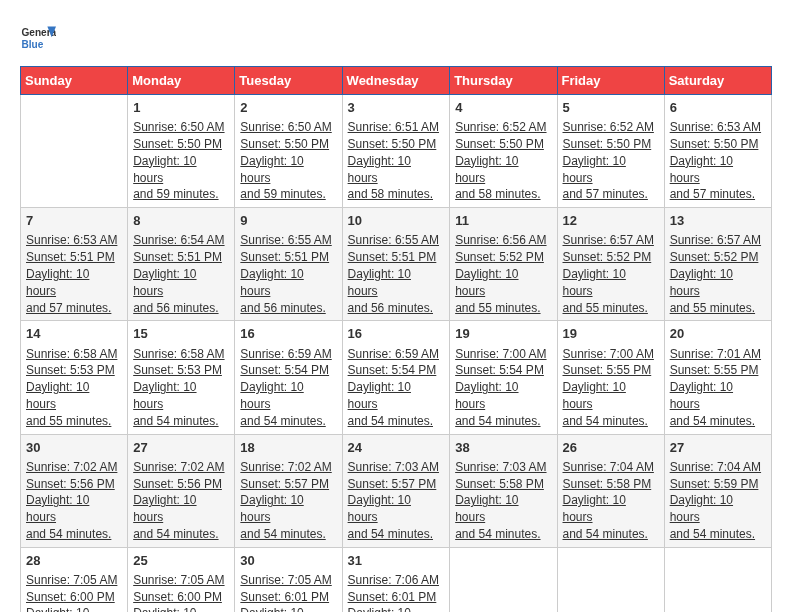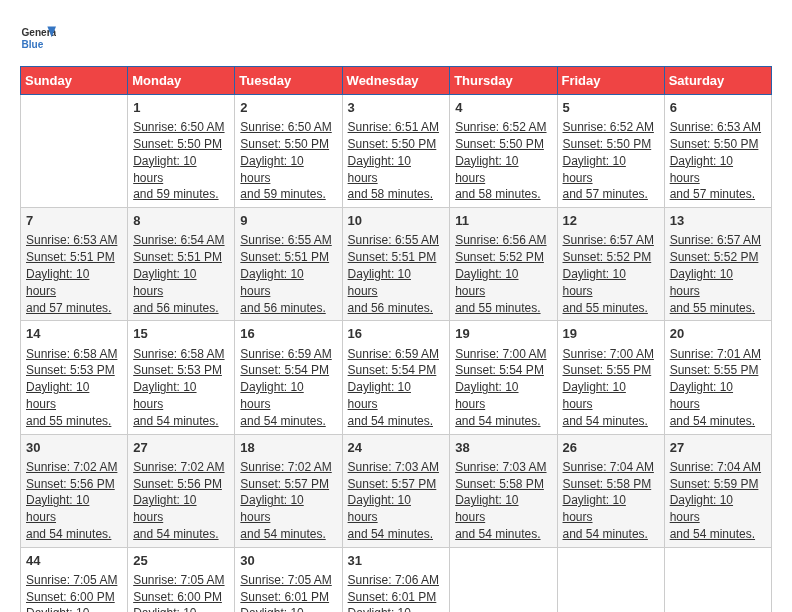--- a/index.html
+++ b/index.html
@@ -232,7 +232,7 @@
       </tr>
       <tr>
         <td>
-          <span class="day-number">44</span>
+          <span class="day-number">28</span>
           <div class="day-info">Sunrise: 7:05 AM<br>Sunset: 6:00 PM<br>Daylight: 10 hours<br>and 54 minutes.</div>
         </td>
         <td>

